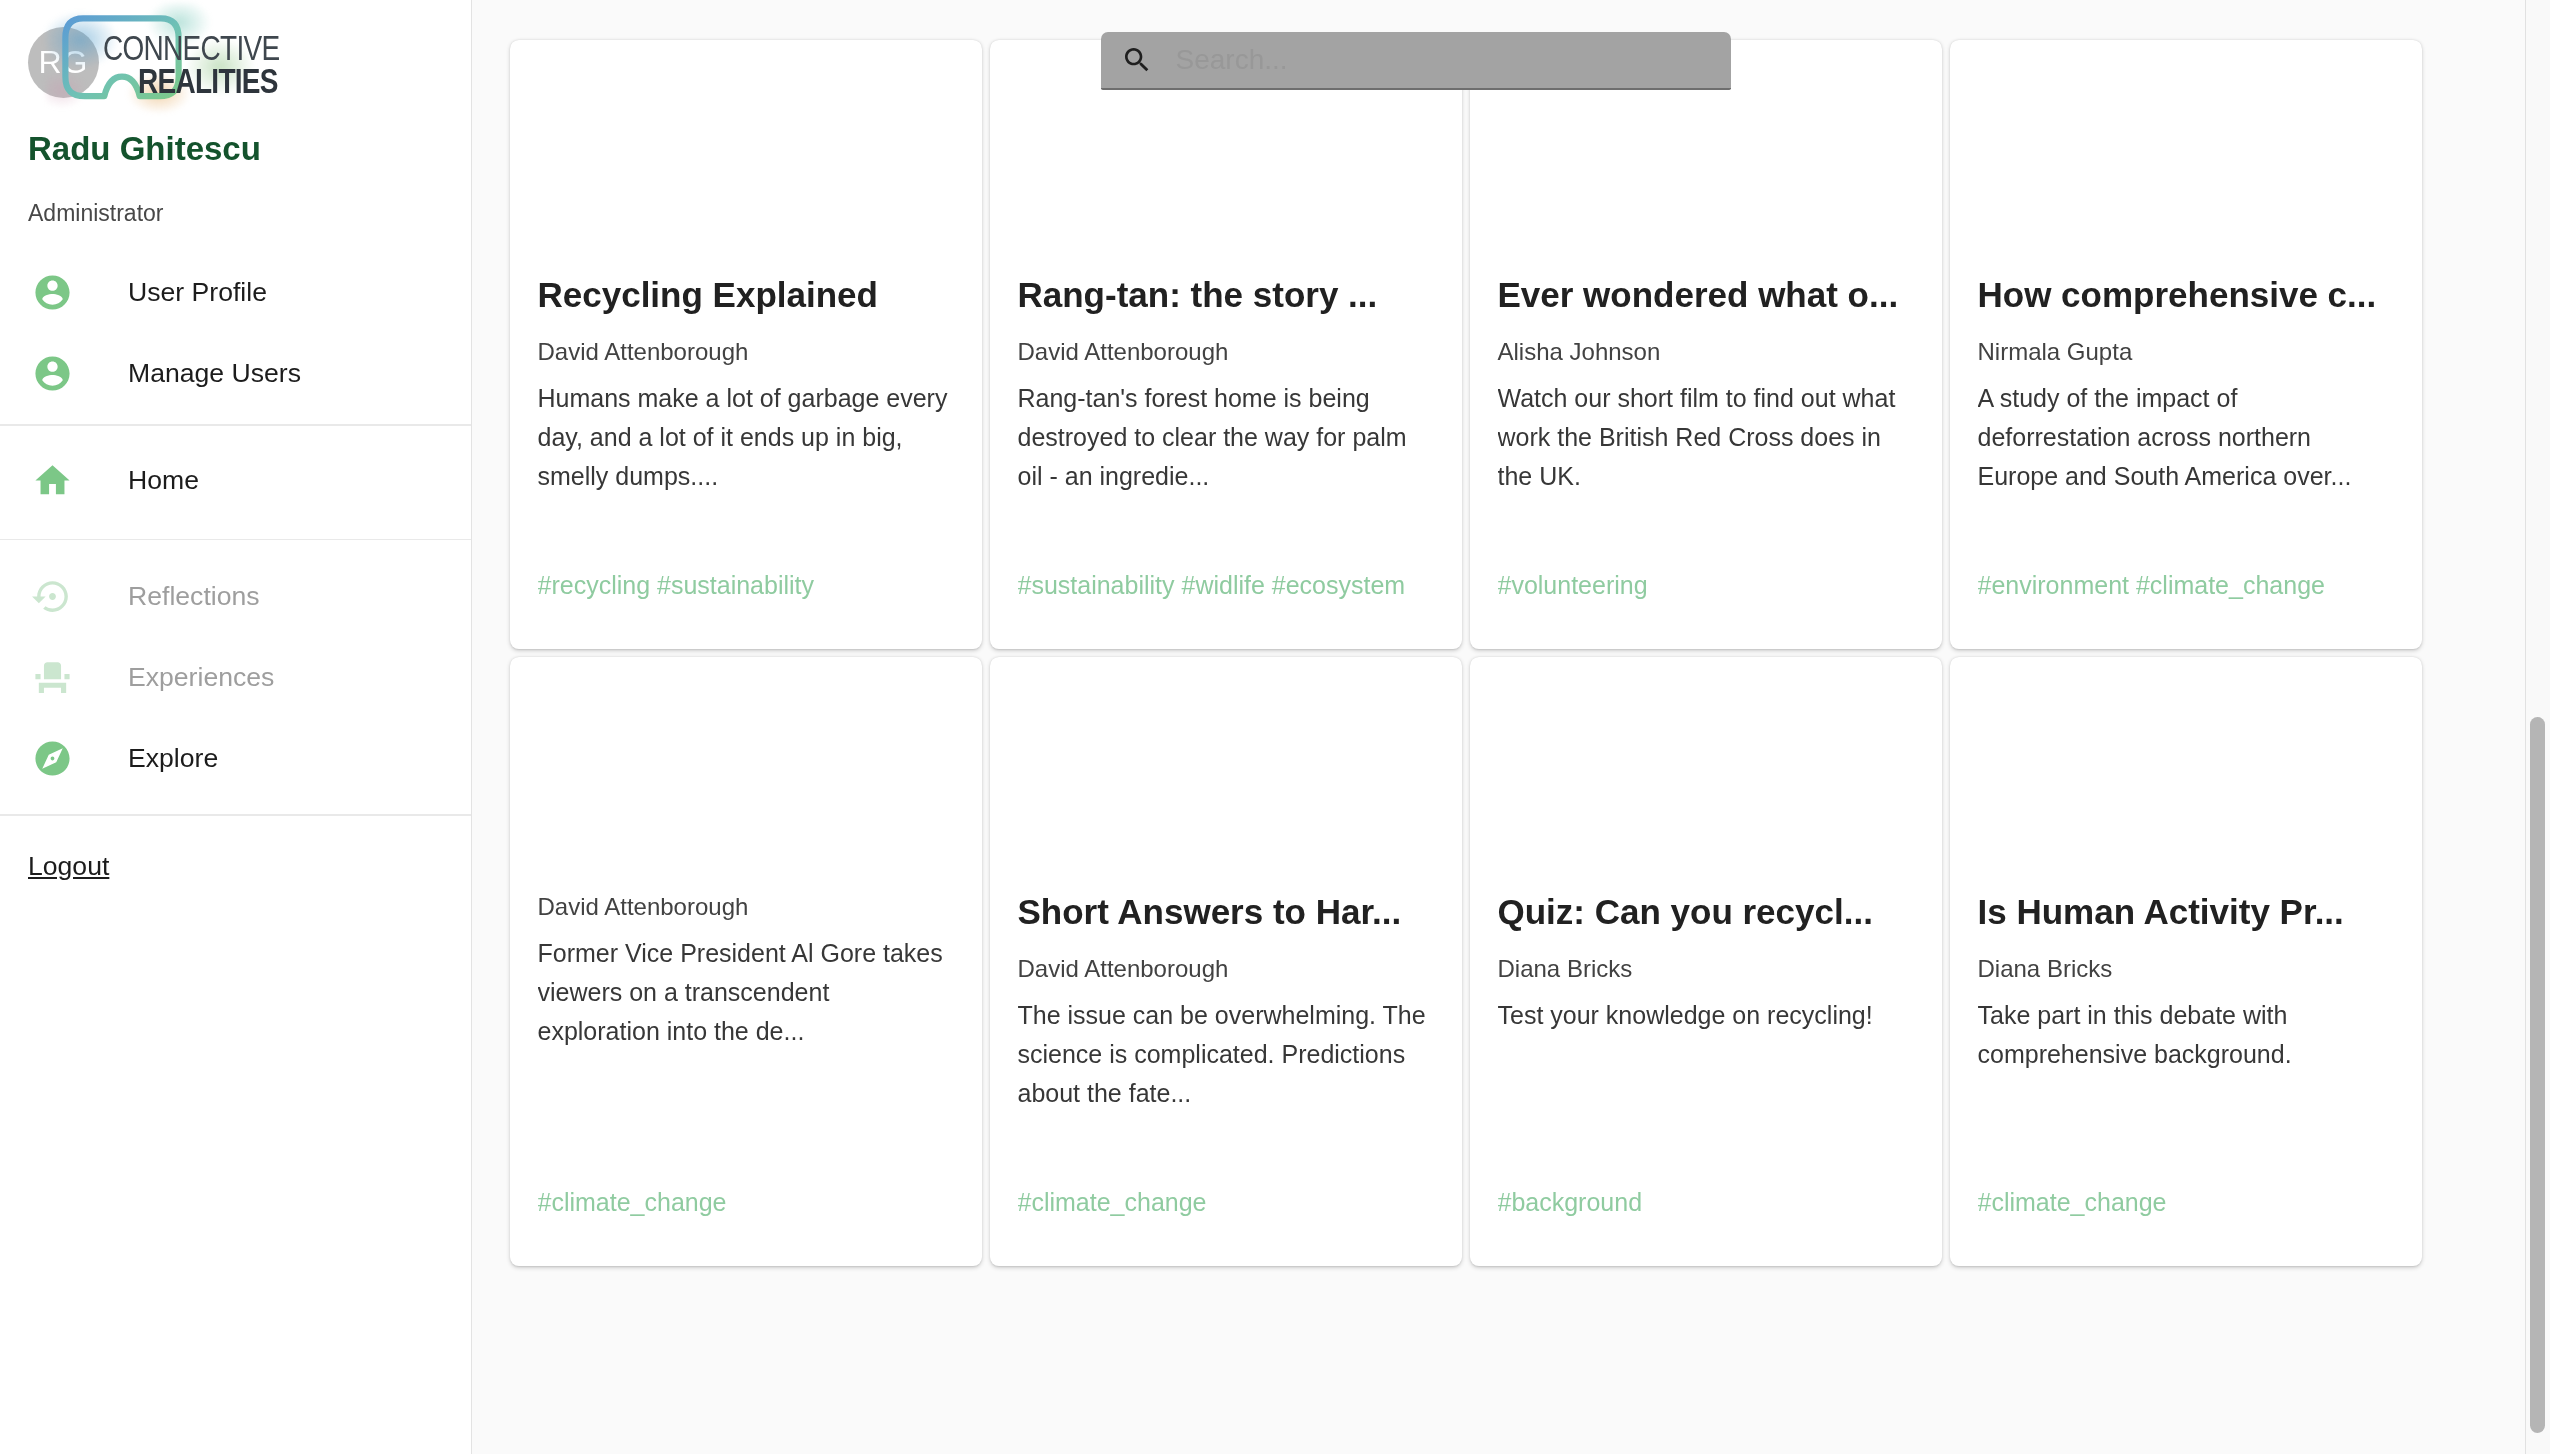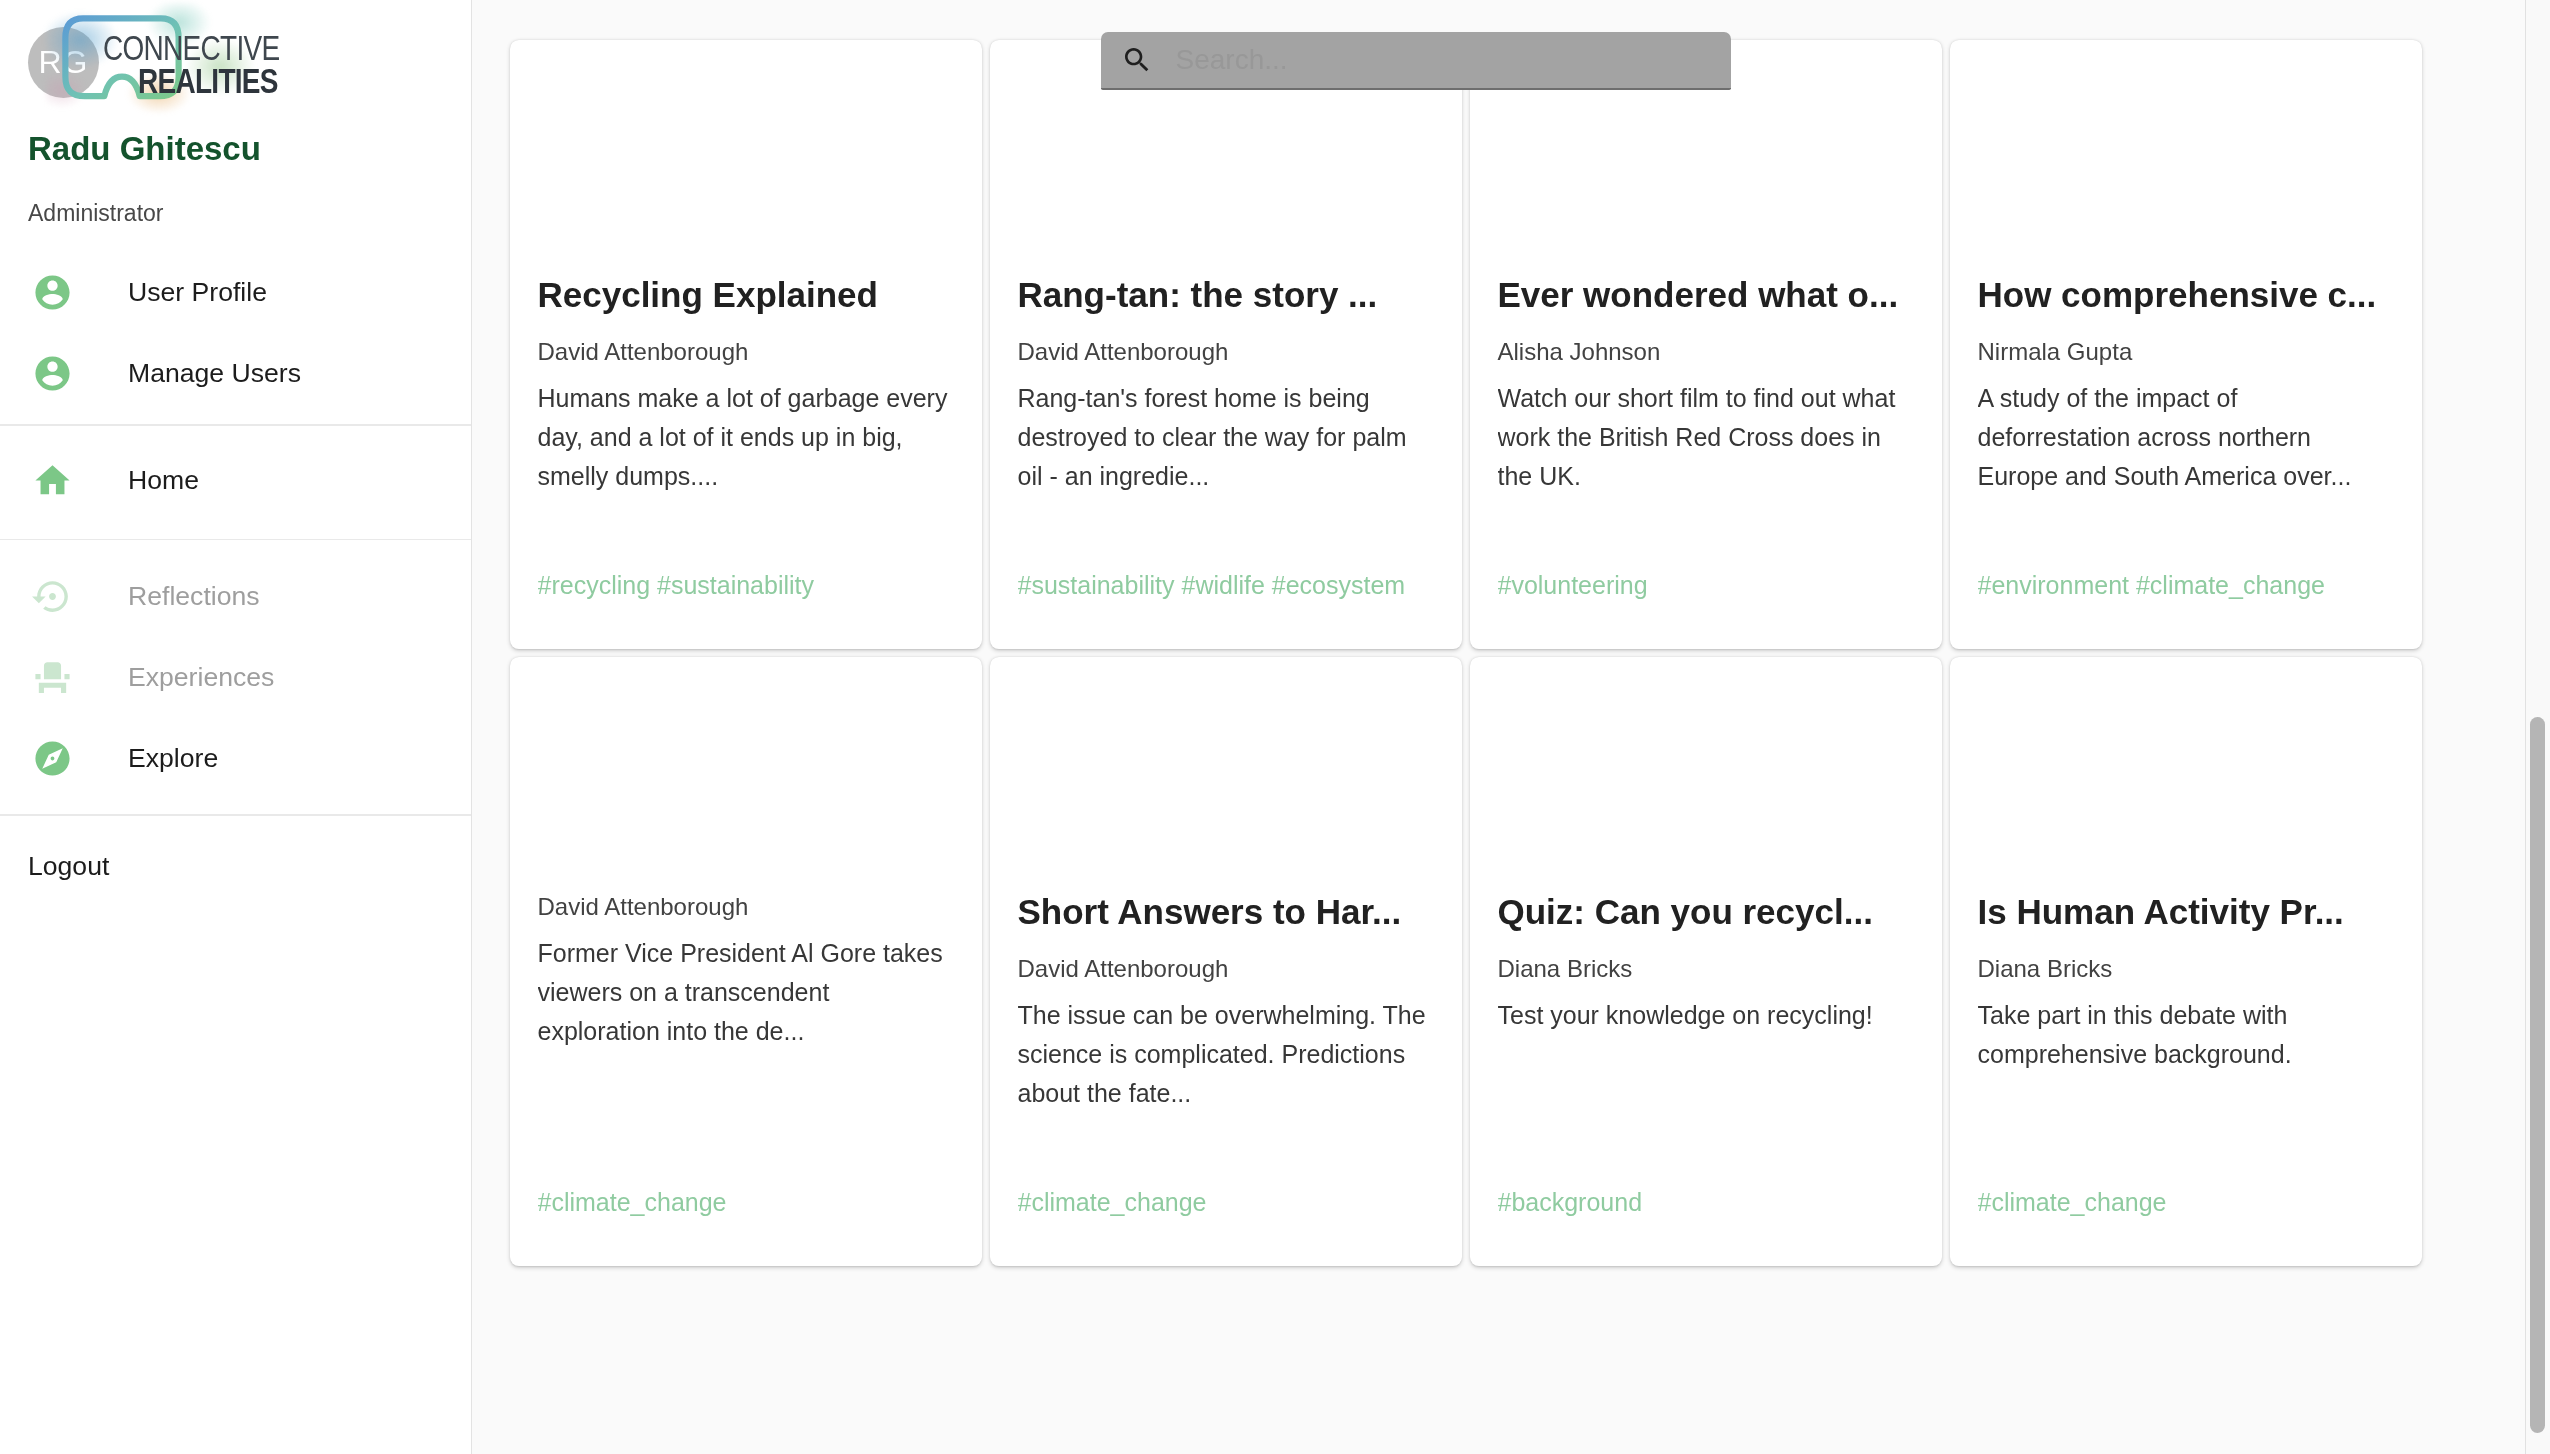--- a/index.html
+++ b/index.html
@@ -59,7 +59,7 @@
   .d1{margin:10.6px 0 14px;}
   .d2{margin:17.7px 0 16px;}
   .d3{margin:15px 0 0;}
-  .logout{margin:25px 0 0 28px;font-size:26.6px;color:#1c1c1c;line-height:50px;cursor:pointer;width:fit-content;}
+  .logout{margin:25px 0 0 28px;font-size:26.6px;color:#1c1c1c;line-height:50px;cursor:pointer;width:fit-content;text-decoration:underline;}
 
   
   main{flex:1;background:var(--content-bg);padding:40px 0 0 38px;overflow:hidden;}

